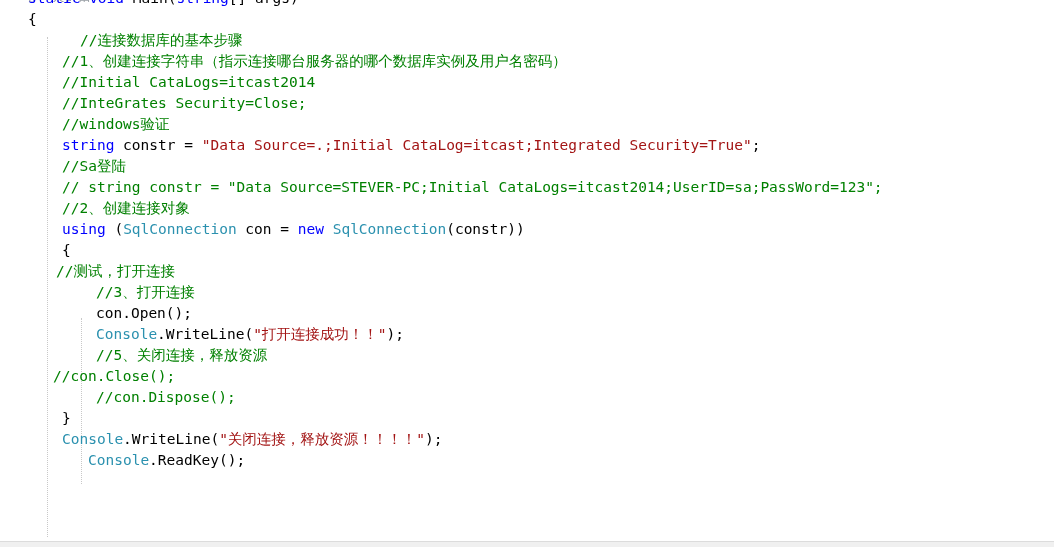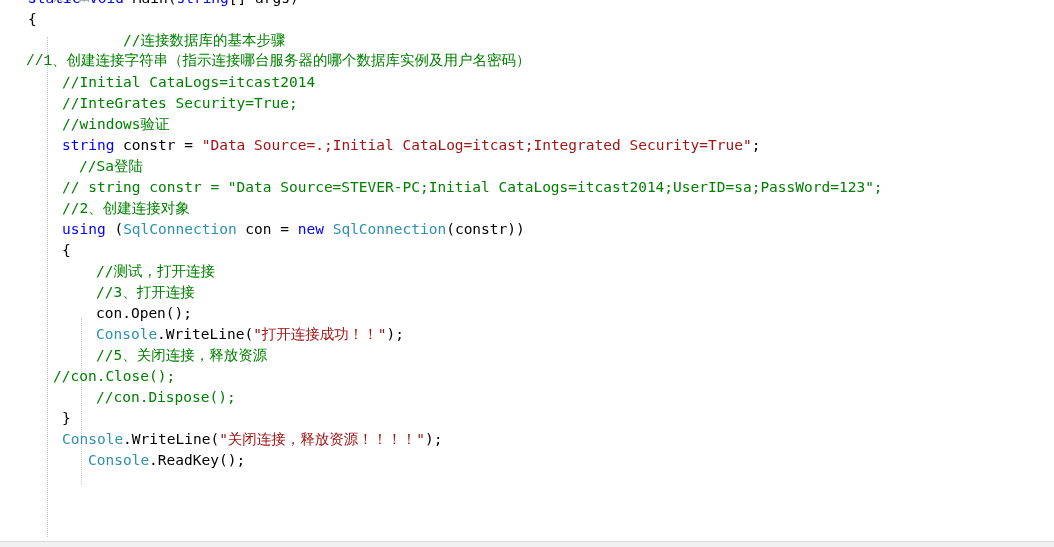--- a/index.html
+++ b/index.html
@@ -96,7 +96,7 @@
   <div id="code-area">
       <div class="code-line" style="padding-left: 28px;"><span class="tok kw">static</span><span class="tok plain"> </span><span class="tok kw">void</span><span class="tok plain"> Main(</span><span class="tok kw">string</span><span class="tok plain">[] args)</span></div>
       <div class="code-line" style="padding-left: 28px;"><span class="tok plain">{</span></div>
-      <div class="code-line" style="padding-left: 80px; margin-left: 43px;"><span class="tok cmt">//连接数据库的基本步骤</span></div>
+      <div class="code-line" style="padding-left: 80px;"><span class="tok cmt">//连接数据库的基本步骤</span></div>
       <div class="code-line" style="padding-left: 26px; font-family: Liberation Mono, monospace;"><span class="tok cmt">//1、创建连接字符串（指示连接哪台服务器的哪个数据库实例及用户名密码）</span></div>
       <div class="code-line" style="padding-left: 62px;"><span class="tok cmt">//Initial CataLogs=itcast2014</span></div>
       <div class="code-line" style="padding-left: 62px;"><span class="tok cmt">//InteGrates Security=True;</span></div>

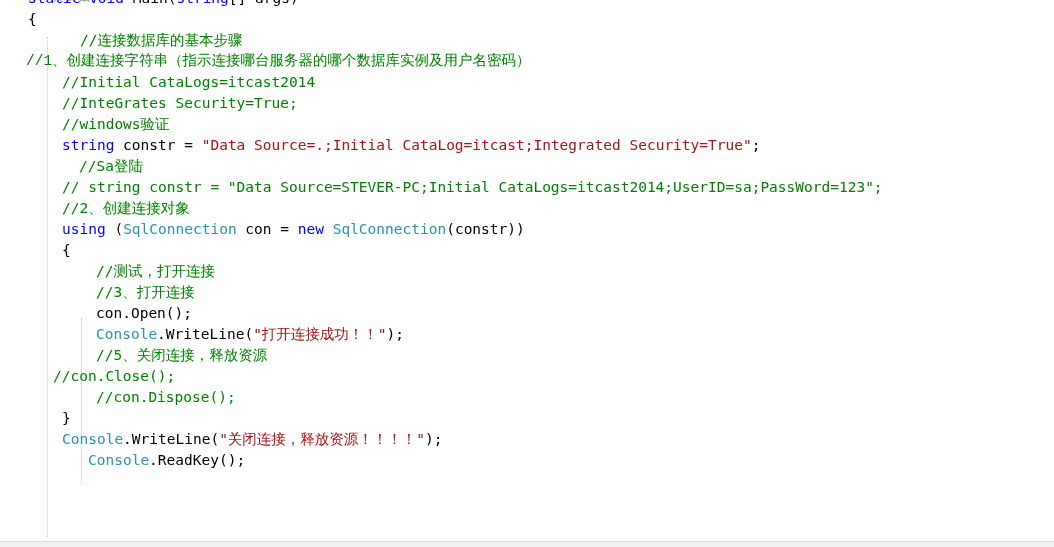--- a/index.html
+++ b/index.html
@@ -97,7 +97,7 @@
       <div class="code-line" style="padding-left: 28px;"><span class="tok kw">static</span><span class="tok plain"> </span><span class="tok kw">void</span><span class="tok plain"> Main(</span><span class="tok kw">string</span><span class="tok plain">[] args)</span></div>
       <div class="code-line" style="padding-left: 28px;"><span class="tok plain">{</span></div>
       <div class="code-line" style="padding-left: 80px;"><span class="tok cmt">//连接数据库的基本步骤</span></div>
-      <div class="code-line" style="padding-left: 26px; font-family: Liberation Mono, monospace;"><span class="tok cmt">//1、创建连接字符串（指示连接哪台服务器的哪个数据库实例及用户名密码）</span></div>
+      <div class="code-line" style="padding-left: 62px;"><span class="tok cmt">//1、创建连接字符串（指示连接哪台服务器的哪个数据库实例及用户名密码）</span></div>
       <div class="code-line" style="padding-left: 62px;"><span class="tok cmt">//Initial CataLogs=itcast2014</span></div>
       <div class="code-line" style="padding-left: 62px;"><span class="tok cmt">//InteGrates Security=True;</span></div>
       <div class="code-line" style="padding-left: 62px;"><span class="tok cmt">//windows验证</span></div>

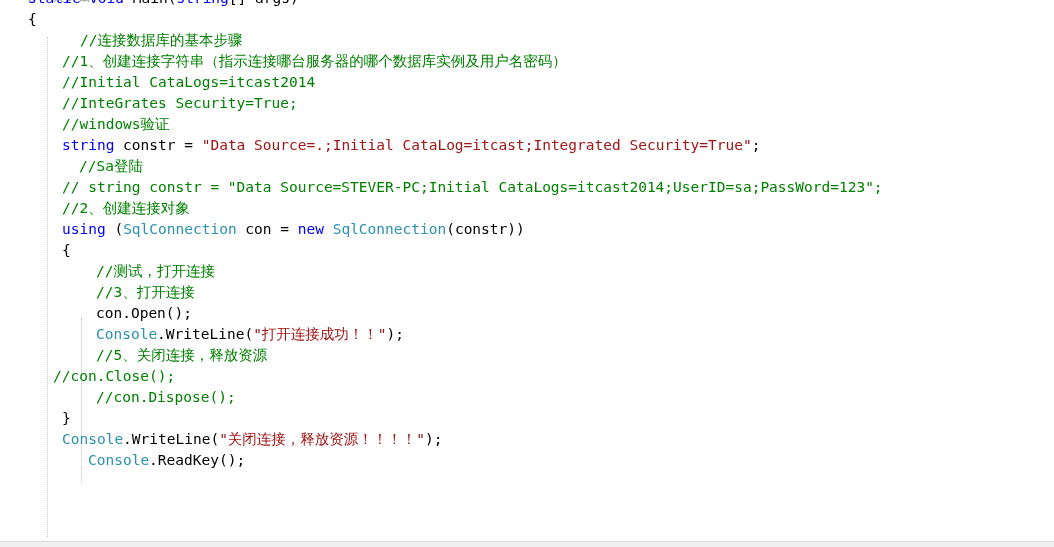--- a/index.html
+++ b/index.html
@@ -99,7 +99,7 @@
       <div class="code-line" style="padding-left: 80px;"><span class="tok cmt">//连接数据库的基本步骤</span></div>
       <div class="code-line" style="padding-left: 62px;"><span class="tok cmt">//1、创建连接字符串（指示连接哪台服务器的哪个数据库实例及用户名密码）</span></div>
       <div class="code-line" style="padding-left: 62px;"><span class="tok cmt">//Initial CataLogs=itcast2014</span></div>
-      <div class="code-line" style="padding-left: 62px;"><span class="tok cmt">//InteGrates Security=True;</span></div>
+      <div class="code-line" style="padding-left: 62px;"><span class="tok cmt">//InteGrates Security=Close;</span></div>
       <div class="code-line" style="padding-left: 62px;"><span class="tok cmt">//windows验证</span></div>
       <div class="code-line" style="padding-left: 62px;"><span class="tok kw">string</span><span class="tok plain"> constr = </span><span class="tok str">"Data Source=.;Initial CataLog=itcast;Integrated Security=True"</span><span class="tok plain">;</span></div>
       <div class="code-line" style="padding-left: 62px; margin-left: 17px;"><span class="tok cmt">//Sa登陆</span></div>

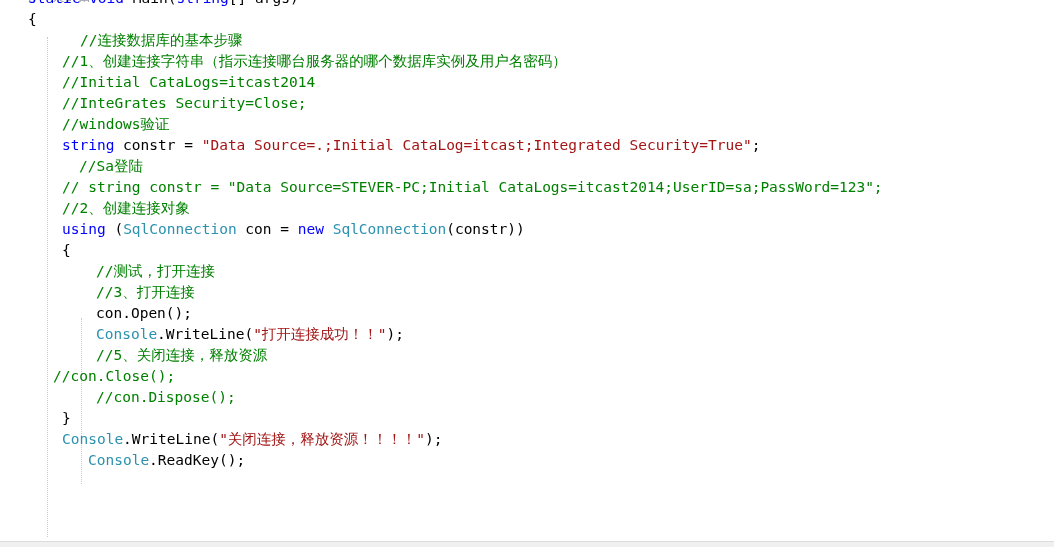--- a/index.html
+++ b/index.html
@@ -102,7 +102,7 @@
       <div class="code-line" style="padding-left: 62px;"><span class="tok cmt">//InteGrates Security=Close;</span></div>
       <div class="code-line" style="padding-left: 62px;"><span class="tok cmt">//windows验证</span></div>
       <div class="code-line" style="padding-left: 62px;"><span class="tok kw">string</span><span class="tok plain"> constr = </span><span class="tok str">"Data Source=.;Initial CataLog=itcast;Integrated Security=True"</span><span class="tok plain">;</span></div>
-      <div class="code-line" style="padding-left: 62px; margin-left: 17px;"><span class="tok cmt">//Sa登陆</span></div>
+      <div class="code-line" style="padding-left: 62px;"><span class="tok cmt">//Sa登陆</span></div>
       <div class="code-line" style="padding-left: 62px;"><span class="tok cmt">// string constr = "Data Source=STEVER-PC;Initial CataLogs=itcast2014;UserID=sa;PassWord=123";</span></div>
       <div class="code-line" style="padding-left: 62px;"><span class="tok cmt">//2、创建连接对象</span></div>
       <div class="code-line" style="padding-left: 62px;"><span class="tok kw">using</span><span class="tok plain"> (</span><span class="tok type">SqlConnection</span><span class="tok plain"> con = </span><span class="tok kw">new</span><span class="tok plain"> </span><span class="tok type">SqlConnection</span><span class="tok plain">(constr))</span></div>

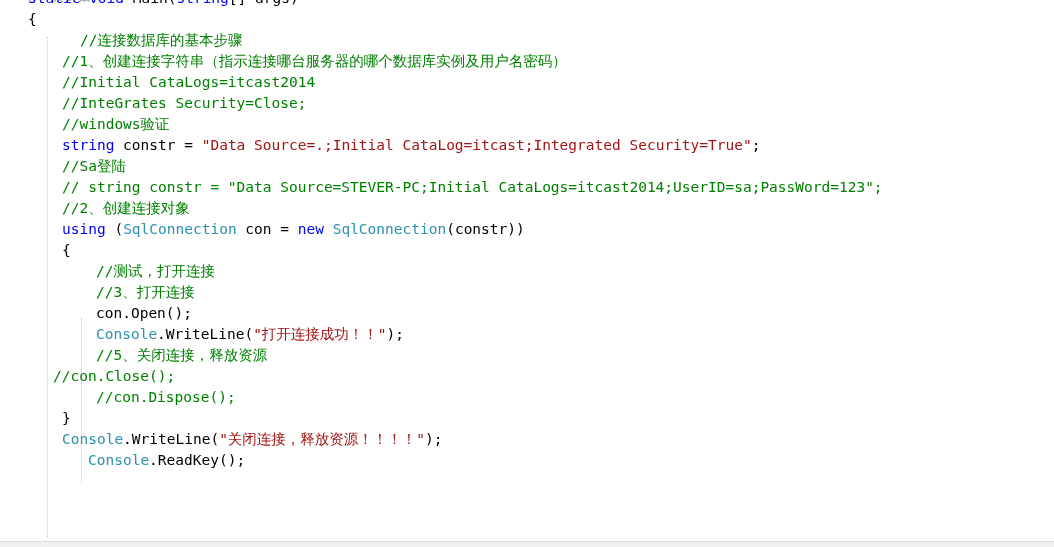--- a/index.html
+++ b/index.html
@@ -107,7 +107,7 @@
       <div class="code-line" style="padding-left: 62px;"><span class="tok cmt">//2、创建连接对象</span></div>
       <div class="code-line" style="padding-left: 62px;"><span class="tok kw">using</span><span class="tok plain"> (</span><span class="tok type">SqlConnection</span><span class="tok plain"> con = </span><span class="tok kw">new</span><span class="tok plain"> </span><span class="tok type">SqlConnection</span><span class="tok plain">(constr))</span></div>
       <div class="code-line" style="padding-left: 62px;"><span class="tok plain">{</span></div>
-      <div class="code-line" style="padding-left: 96px;"><span class="tok cmt">//测试，打开连接</span></div>
+      <div class="code-line" style="padding-left: 56px;"><span class="tok cmt">//测试，打开连接</span></div>
       <div class="code-line" style="padding-left: 96px;"><span class="tok cmt">//3、打开连接</span></div>
       <div class="code-line" style="padding-left: 96px;"><span class="tok plain">con.Open();</span></div>
       <div class="code-line" style="padding-left: 96px;"><span class="tok type">Console</span><span class="tok plain">.WriteLine(</span><span class="tok str">"打开连接成功！！"</span><span class="tok plain">);</span></div>

